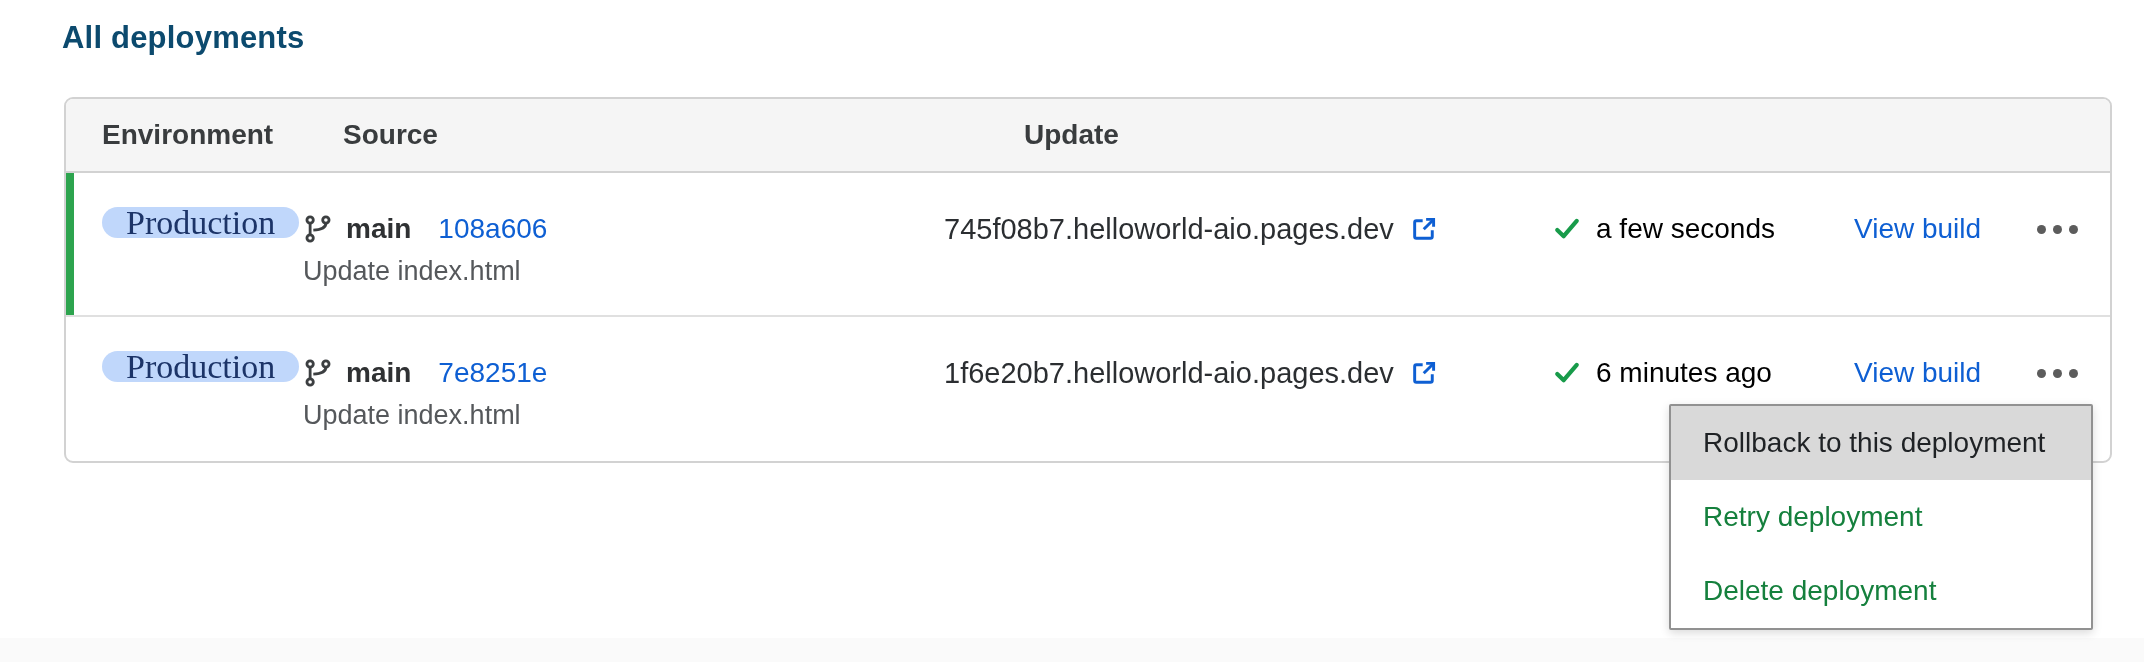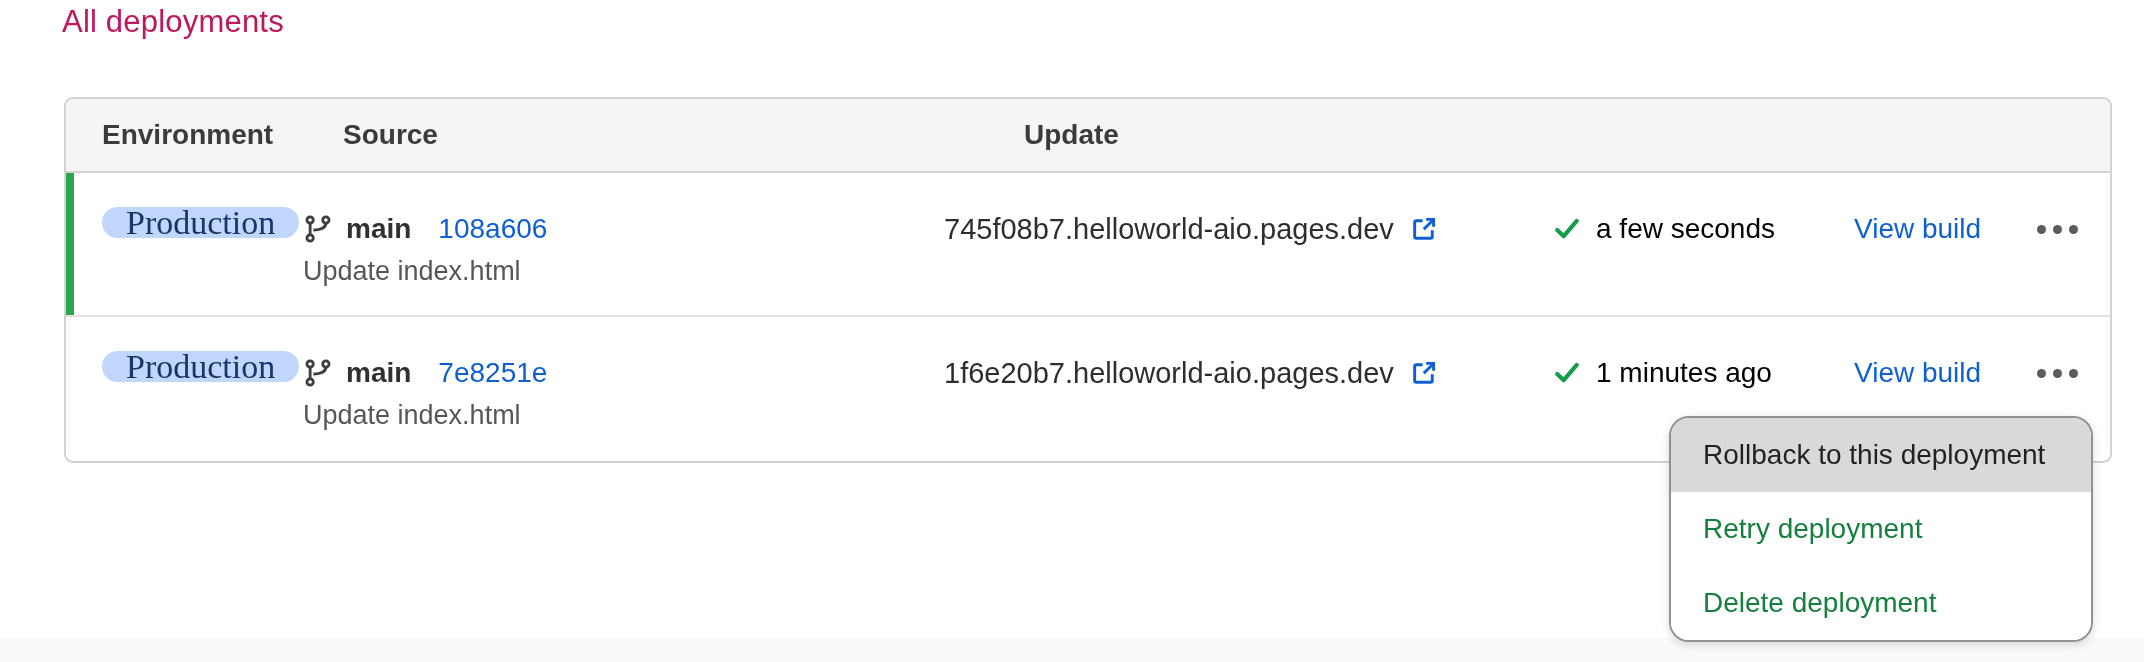--- a/index.html
+++ b/index.html
@@ -12,8 +12,8 @@
     overflow:hidden;
   }
   .page-title {
-    position:absolute; left:62px; top:4px;
-    font-size:31px; font-weight:400; color:#be185d;
+    position:absolute; left:62px; top:20px;
+    font-size:31px; font-weight:700; color:#0c4a6e;
     letter-spacing:0.2px;
   }
   

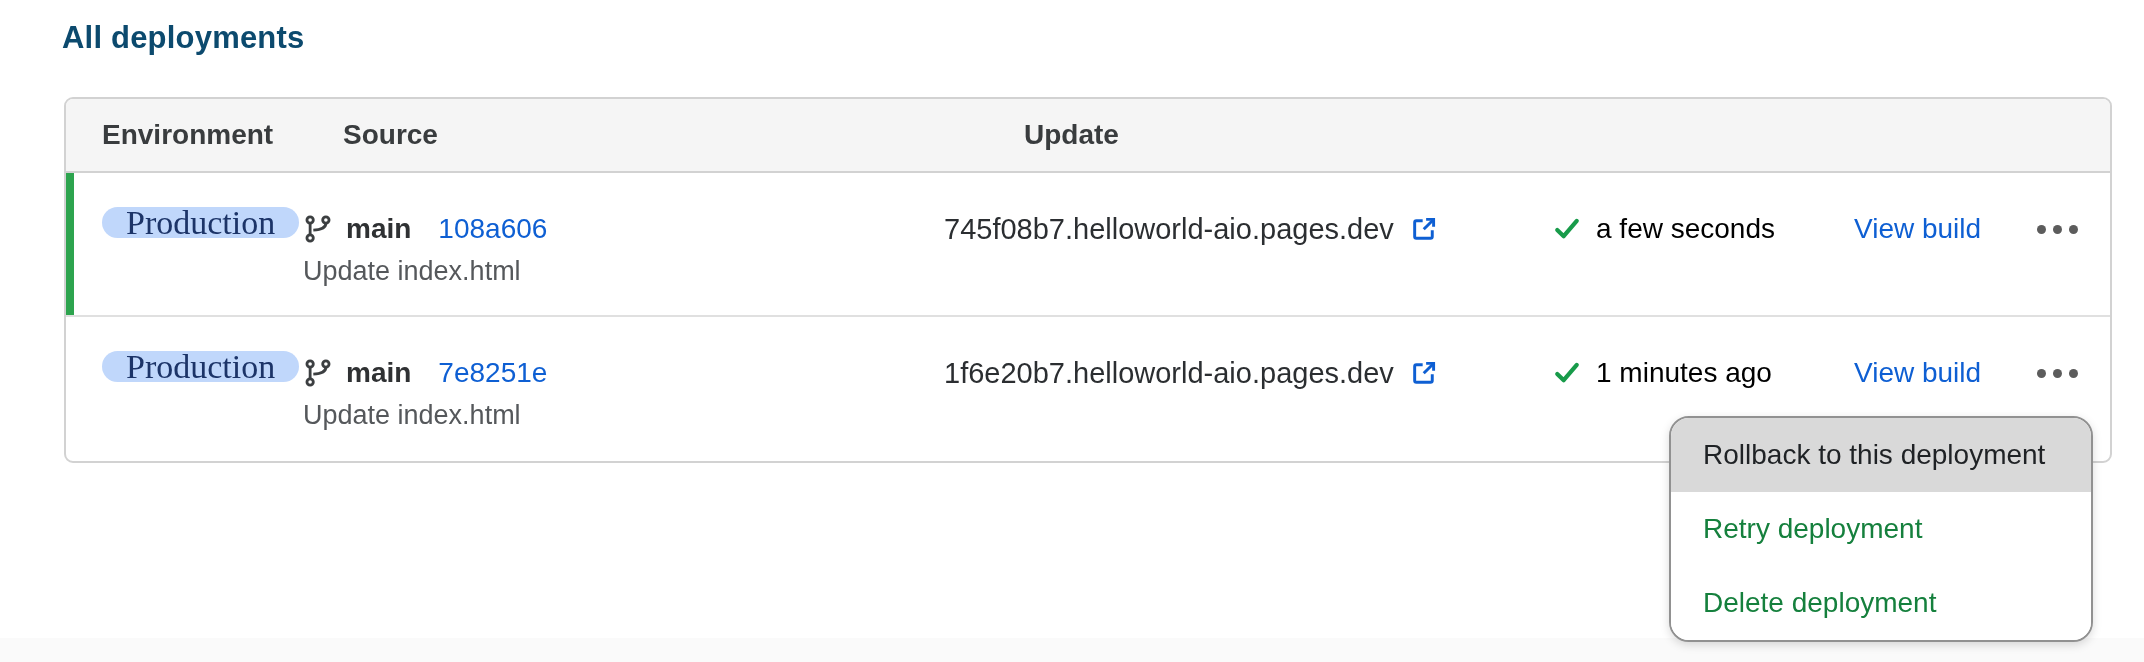--- a/index.html
+++ b/index.html
@@ -203,7 +203,7 @@
           <path d="M3.5 10.6 L7.8 14.8 L16.5 4.6"></path>
         </svg>
       </span>
-      <span class="status-time">1 minutes ago</span>
+      <span class="status-time">6 minutes ago</span>
     </div>
     <div class="cell col5">
       <a class="view-build">View build</a>

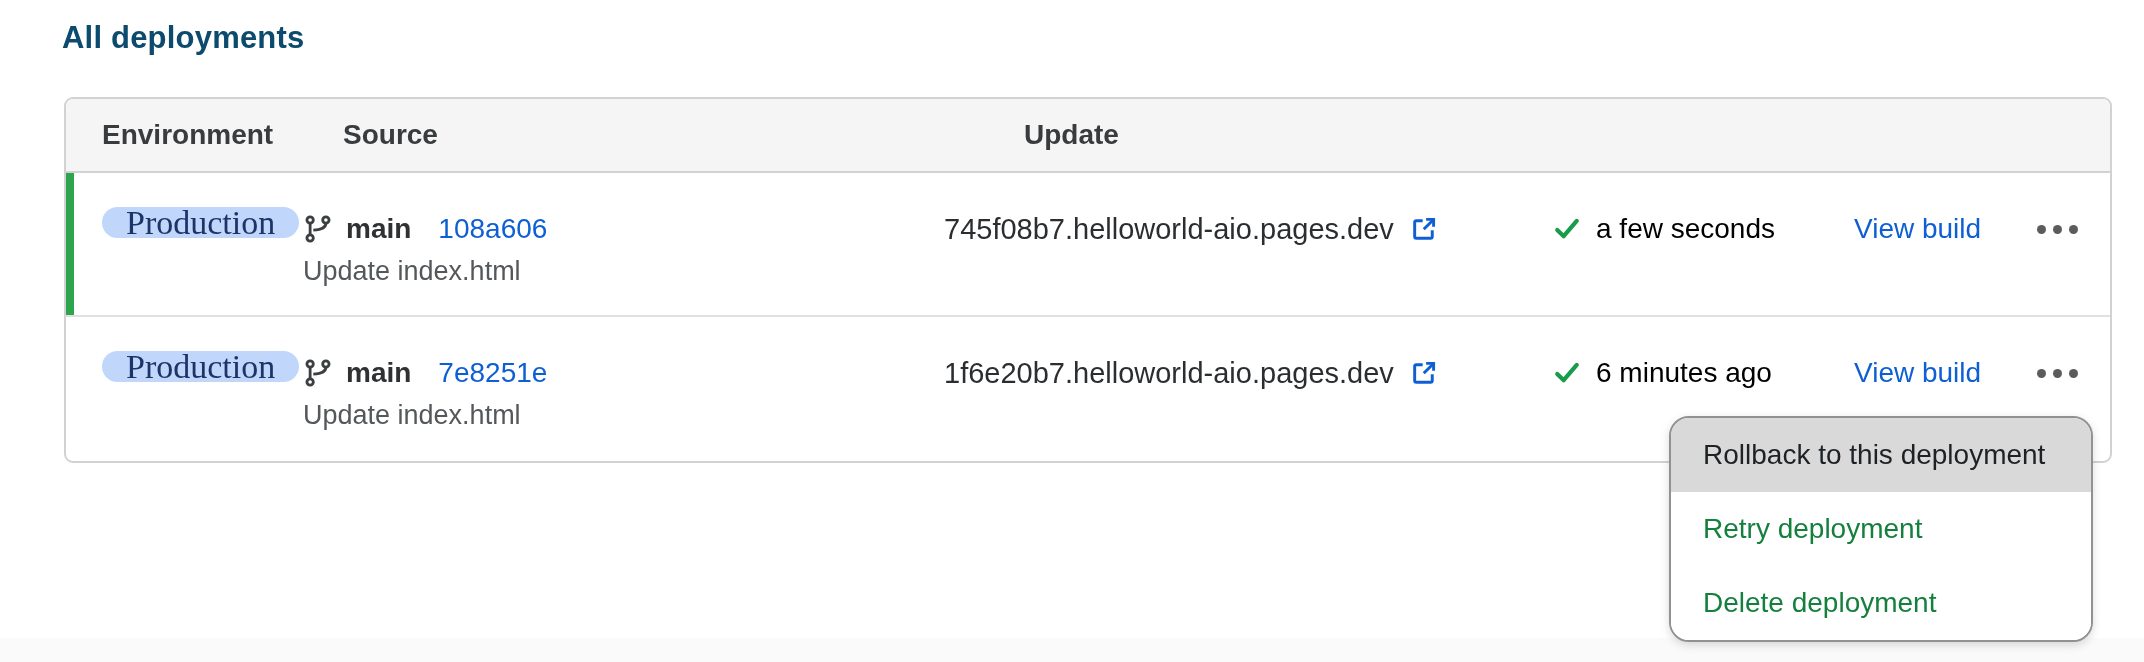--- a/index.html
+++ b/index.html
@@ -83,8 +83,8 @@
   }
   
   .context-menu {
-    position:absolute; left:1669px; top:416px; width:424px;
-    background:#fff; border:2px solid #919191; border-radius:20px;
+    position:absolute; left:1669px; top:404px; width:424px;
+    background:#fff; border:2px solid #919191; border-radius:2px;
     overflow:hidden; z-index:10;
     box-shadow:0 3px 10px rgba(0,0,0,0.15);
   }

